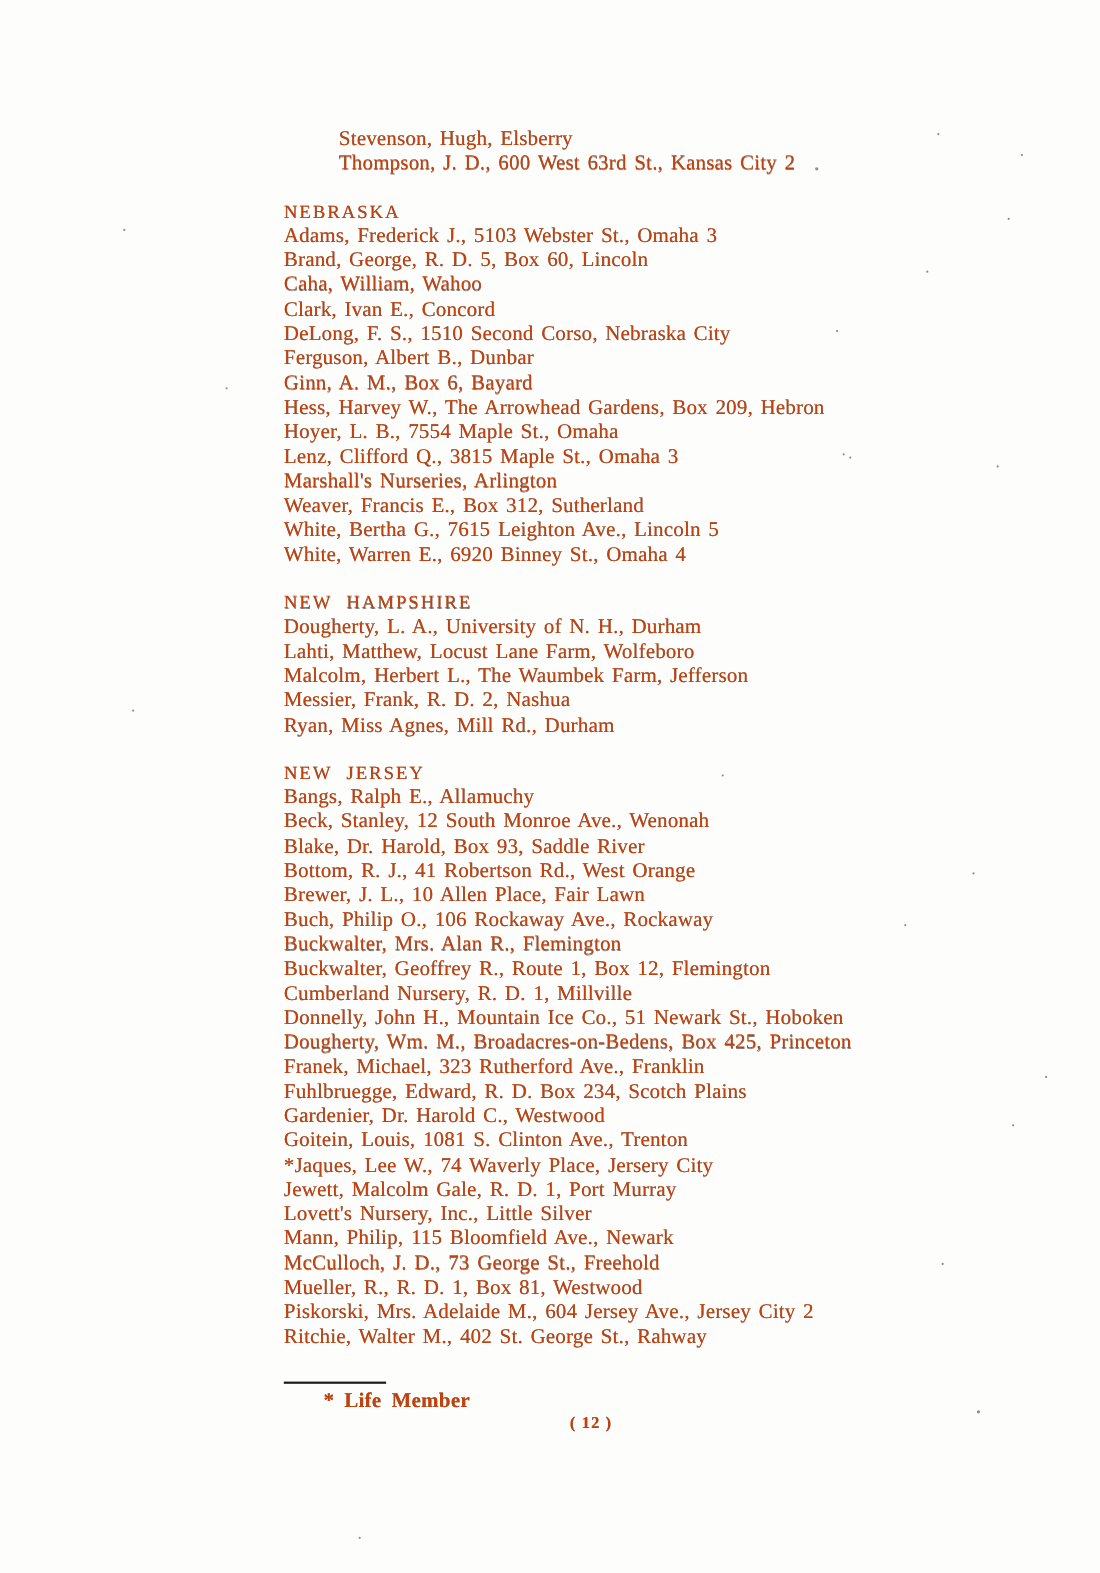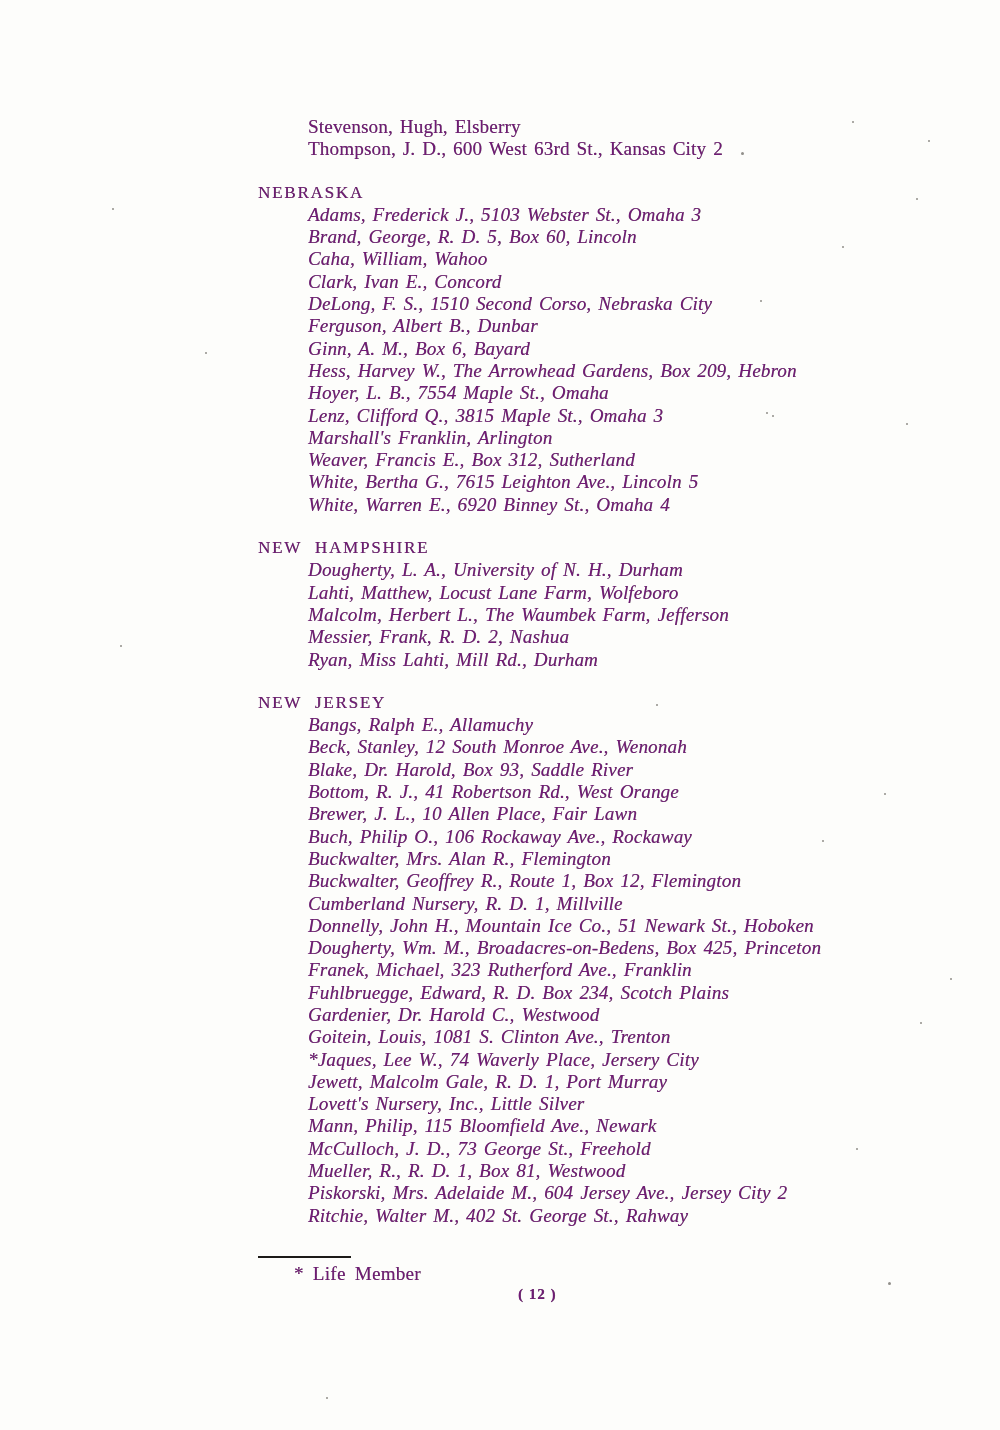--- a/index.html
+++ b/index.html
@@ -14,7 +14,7 @@
     background: #fdfdfb;
     overflow: hidden;
     font-family: "Liberation Serif", "DejaVu Serif", serif;
-    color: #701a75;
+    color: #c2410c;
   }
   .content {
     position: absolute;

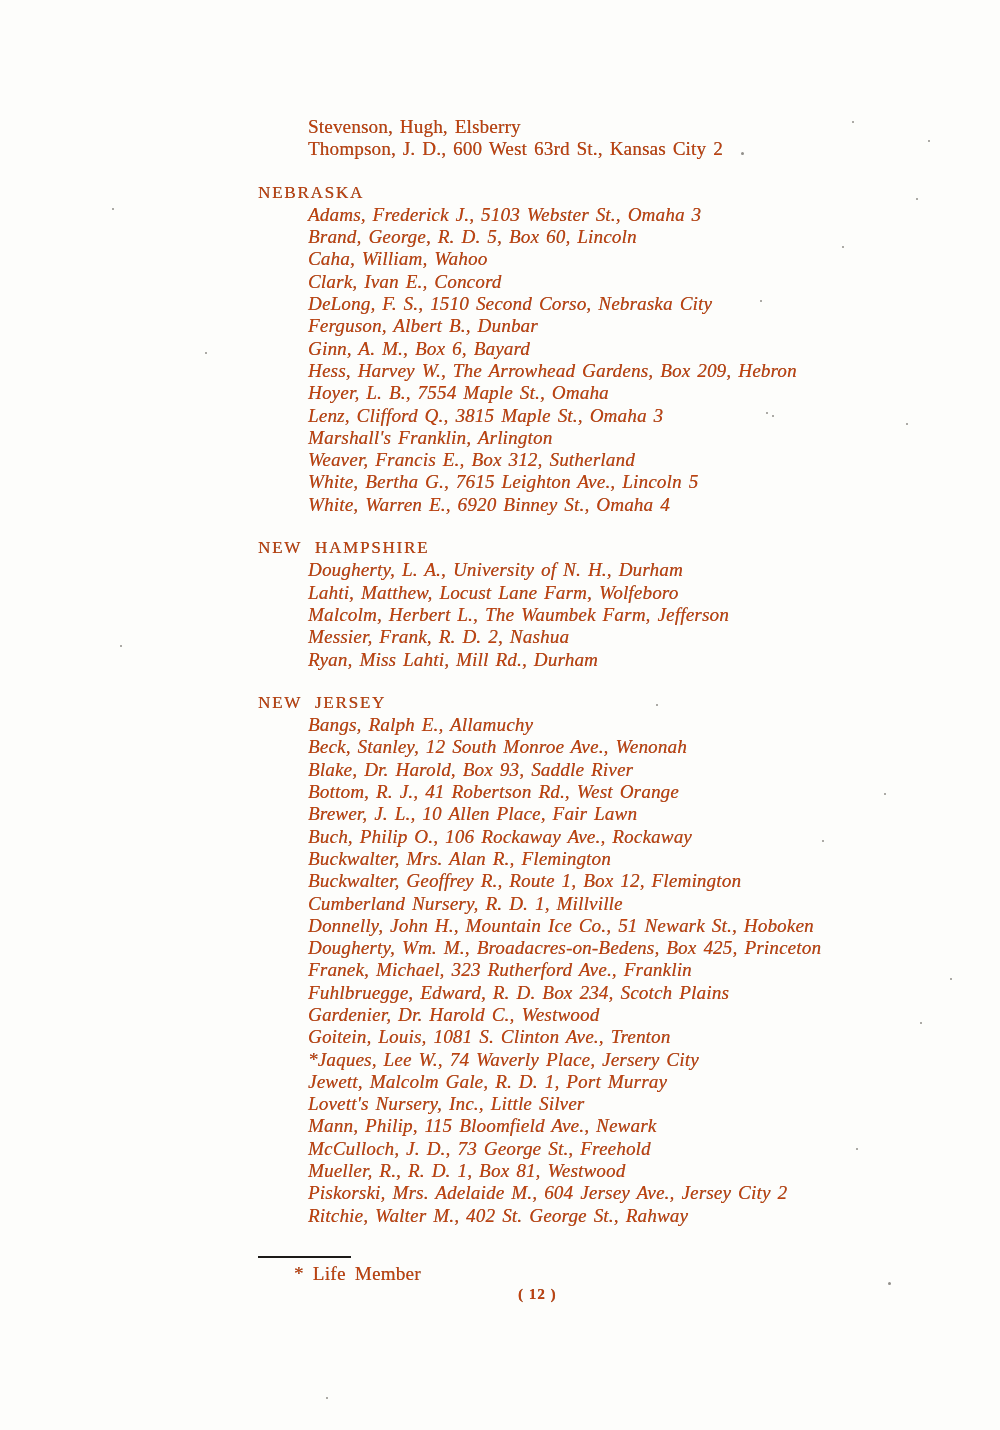--- a/index.html
+++ b/index.html
@@ -47,8 +47,6 @@
     text-shadow: 0.3px 0.3px 0 rgba(25,22,18,0.6);
   }
   .entries {
-    margin-left: 50px;
-    font-style: italic;
   }
   .footnote-block {
     position: absolute;

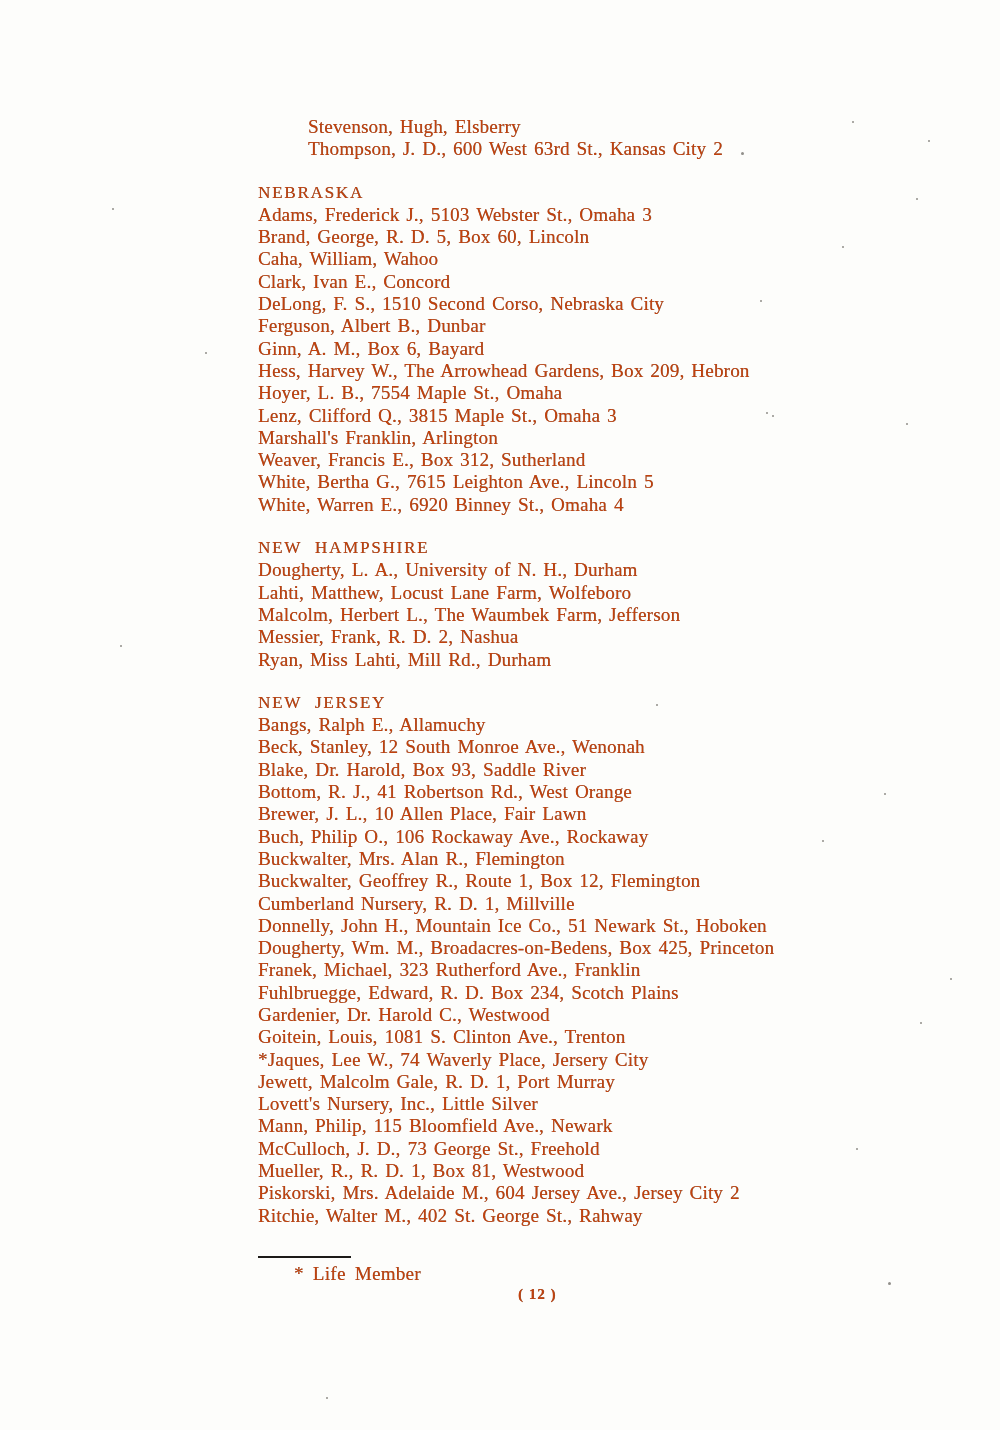--- a/index.html
+++ b/index.html
@@ -108,7 +108,7 @@
         <div class="entry">Hess, Harvey W., The Arrowhead Gardens, Box 209, Hebron</div>
         <div class="entry">Hoyer, L. B., 7554 Maple St., Omaha</div>
         <div class="entry">Lenz, Clifford Q., 3815 Maple St., Omaha 3</div>
-        <div class="entry">Marshall's Franklin, Arlington</div>
+        <div class="entry">Marshall's Nurseries, Arlington</div>
         <div class="entry">Weaver, Francis E., Box 312, Sutherland</div>
         <div class="entry">White, Bertha G., 7615 Leighton Ave., Lincoln 5</div>
         <div class="entry">White, Warren E., 6920 Binney St., Omaha 4</div>

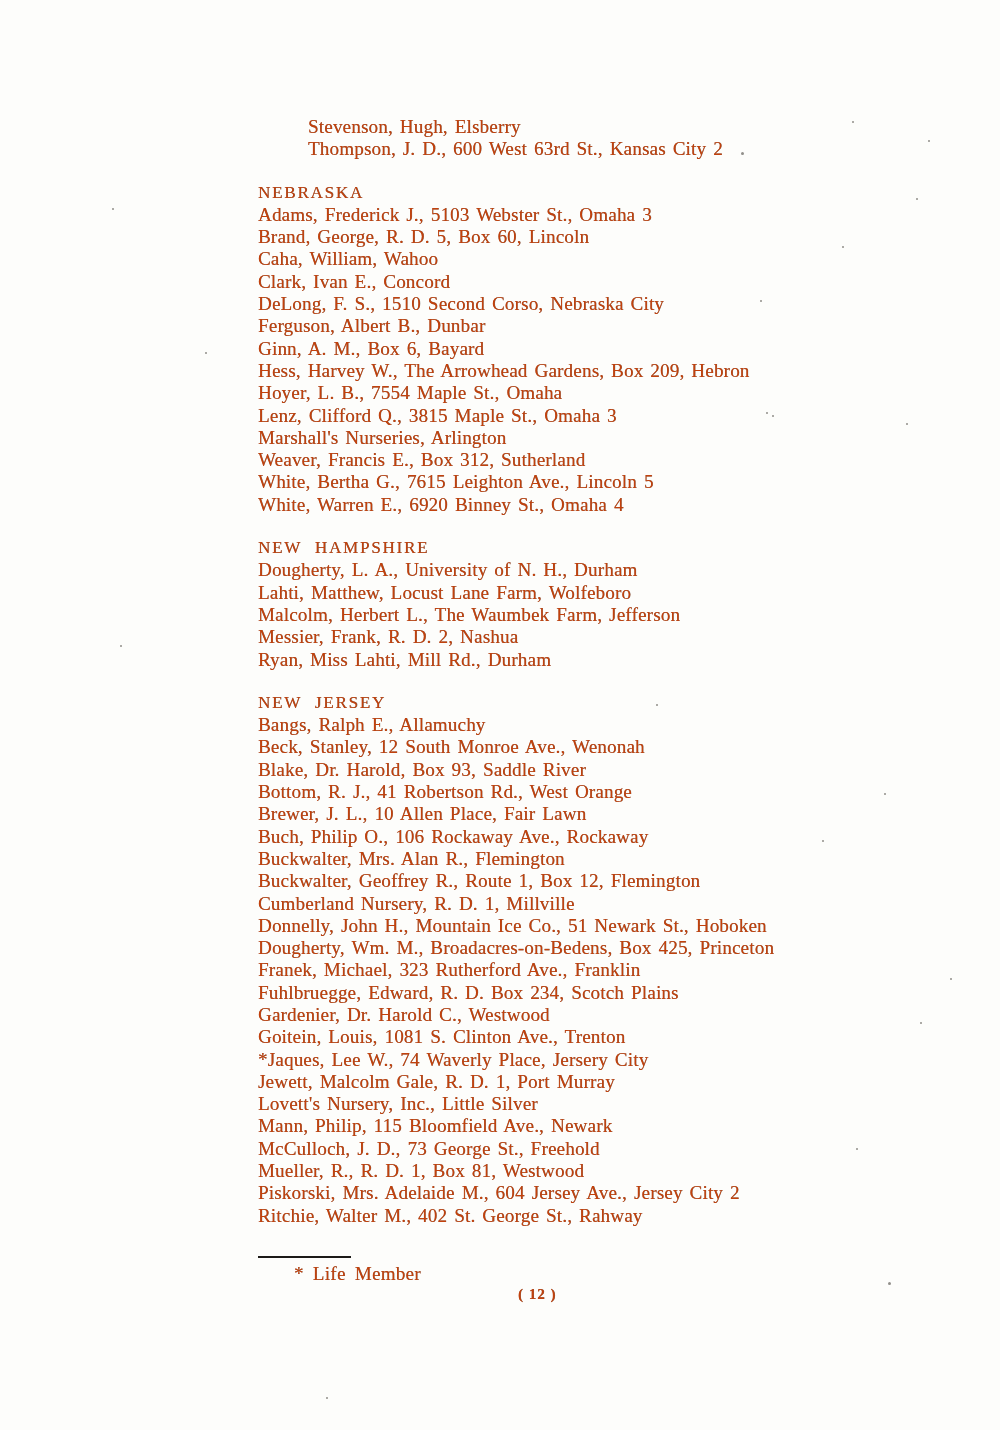--- a/index.html
+++ b/index.html
@@ -122,7 +122,7 @@
         <div class="entry">Lahti, Matthew, Locust Lane Farm, Wolfeboro</div>
         <div class="entry">Malcolm, Herbert L., The Waumbek Farm, Jefferson</div>
         <div class="entry">Messier, Frank, R. D. 2, Nashua</div>
-        <div class="entry">Ryan, Miss Lahti, Mill Rd., Durham</div>
+        <div class="entry">Ryan, Miss Agnes, Mill Rd., Durham</div>
       </div>
     </section>
 

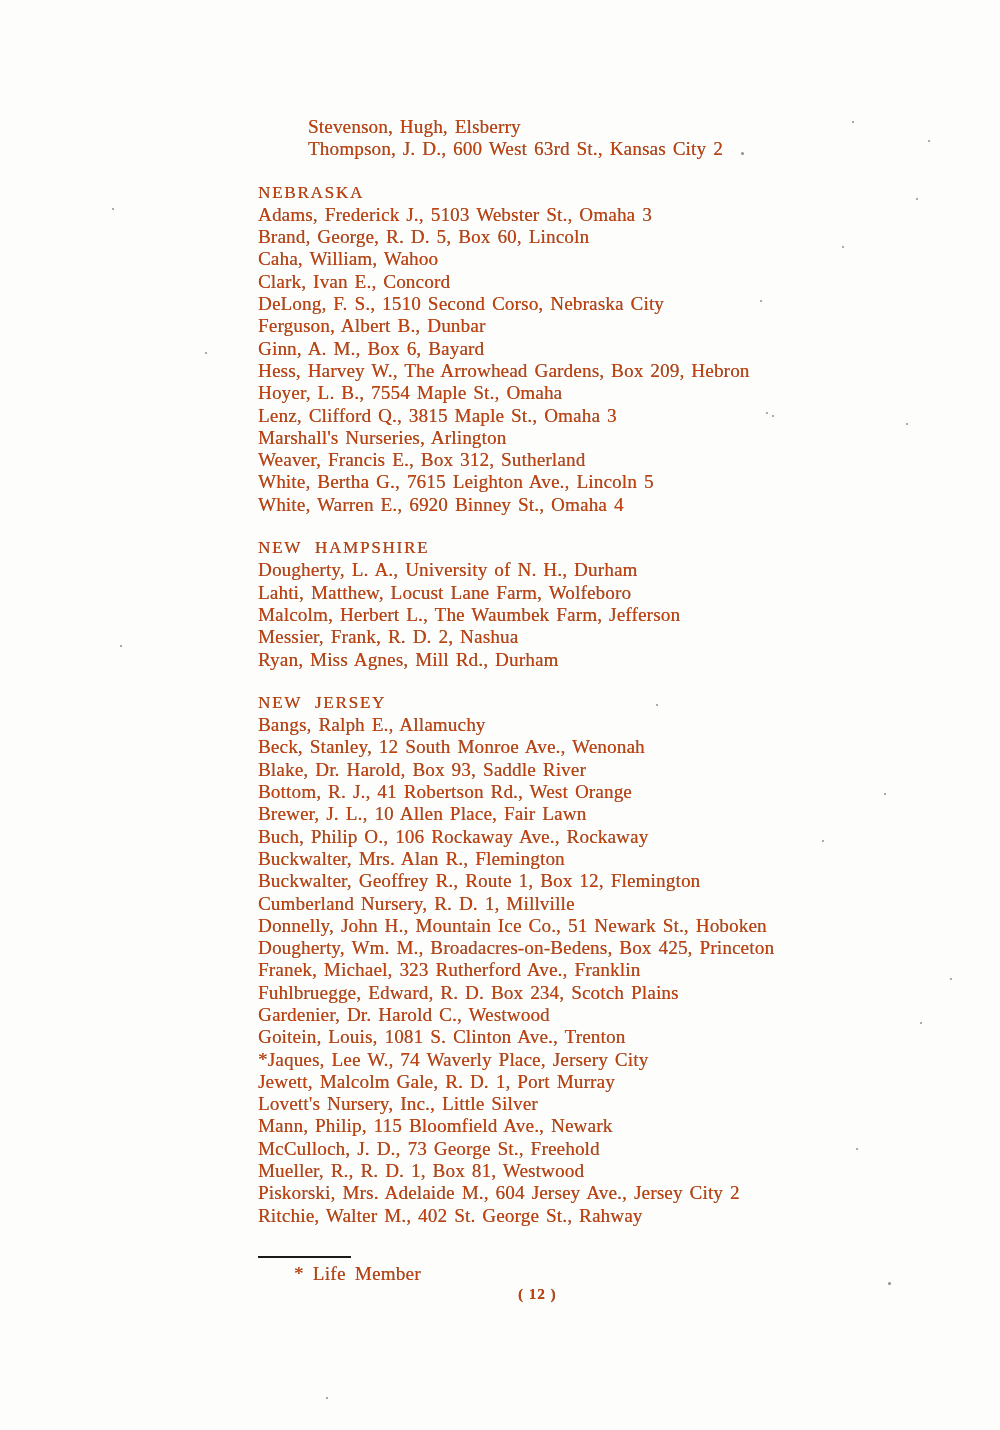--- a/index.html
+++ b/index.html
@@ -65,6 +65,7 @@
     letter-spacing: 0.3px;
     word-spacing: 4px;
     text-shadow: 0.25px 0.25px 0 rgba(25,22,18,0.55);
+    font-weight: bold;
   }
   .page-number {
     position: absolute;

